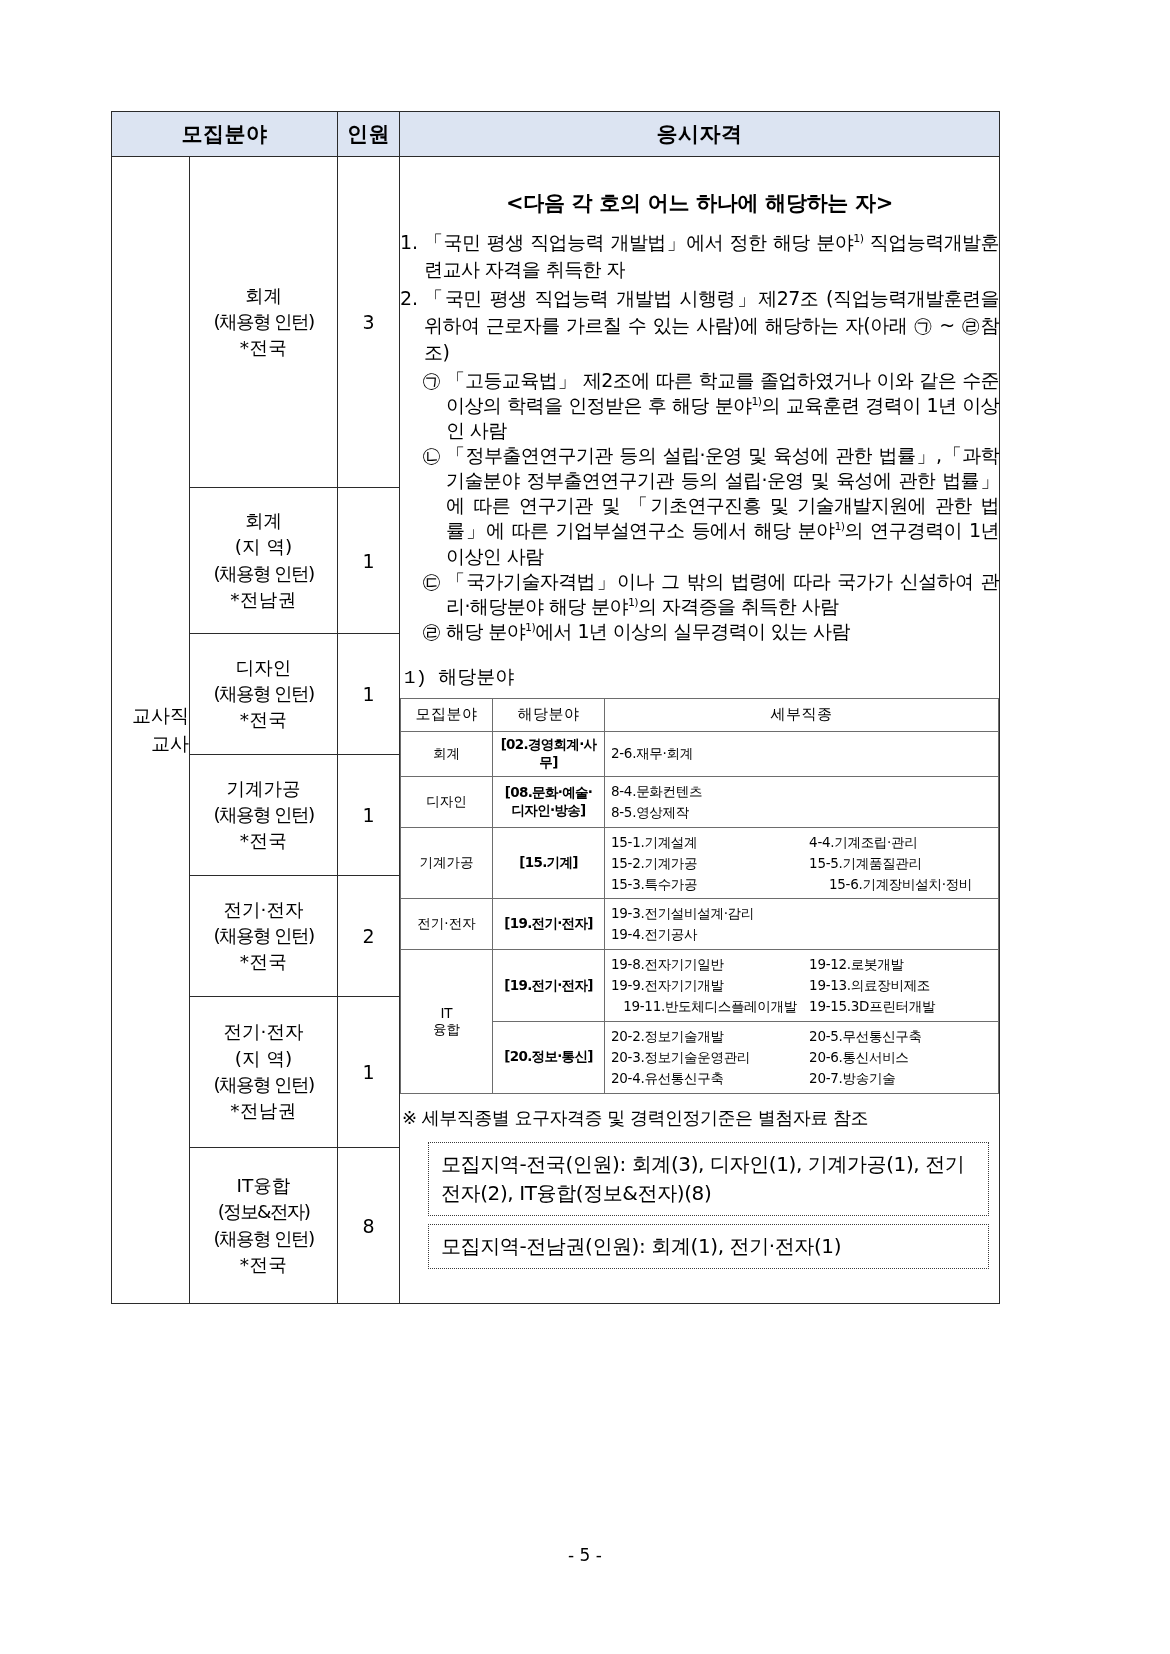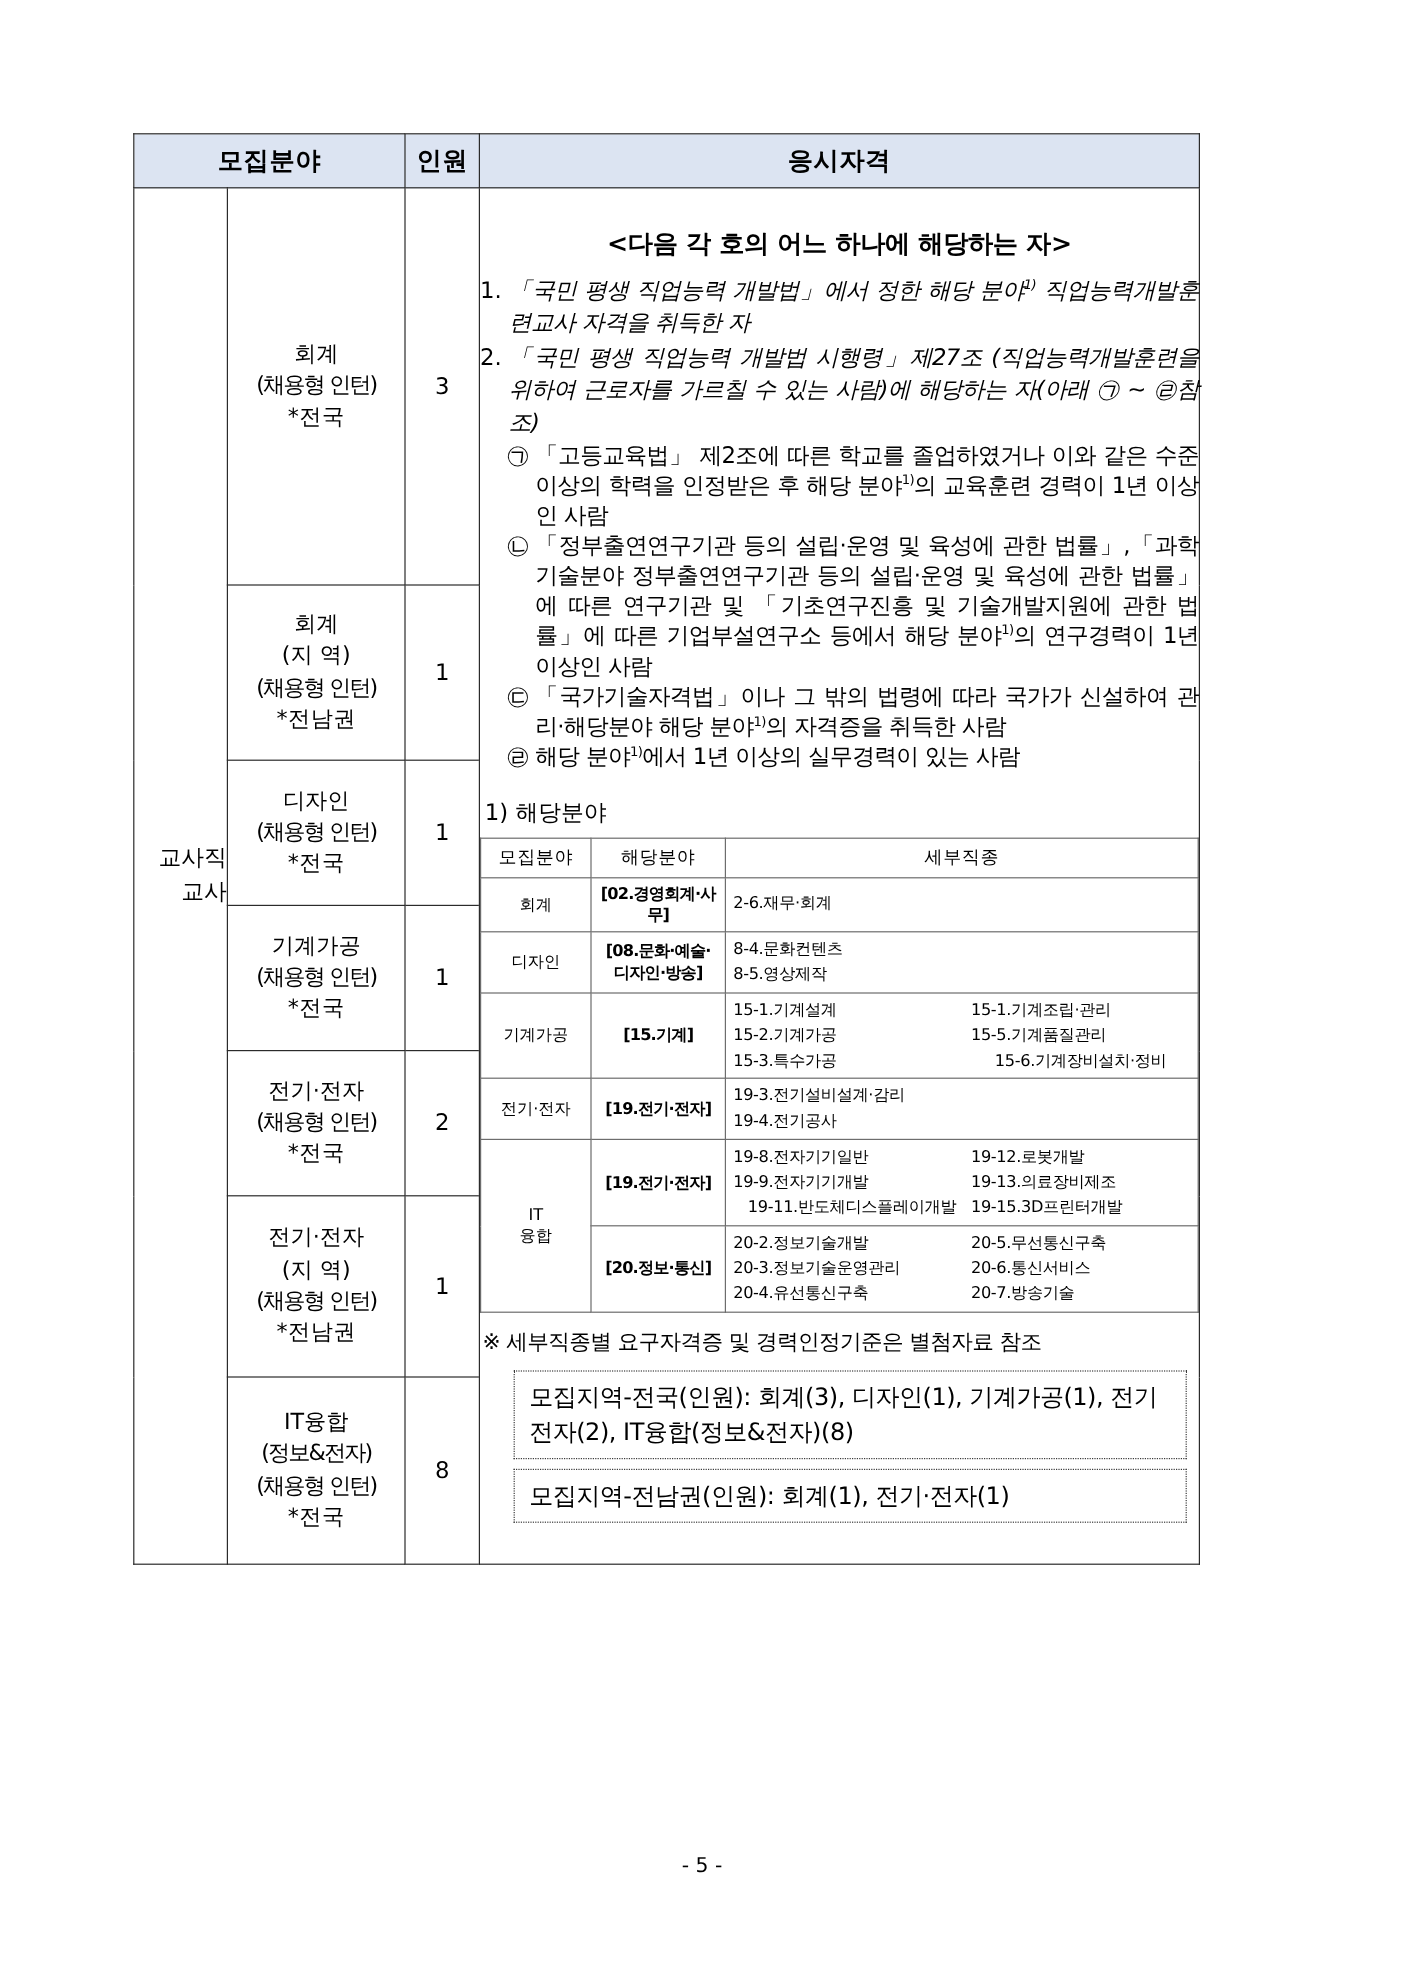--- a/index.html
+++ b/index.html
@@ -102,7 +102,6 @@
     flex: 1 1 auto;
     text-align: justify;
     letter-spacing: -0.55px;
-    font-style: italic;
   }
   .sub-list {
     margin-top: 2px;

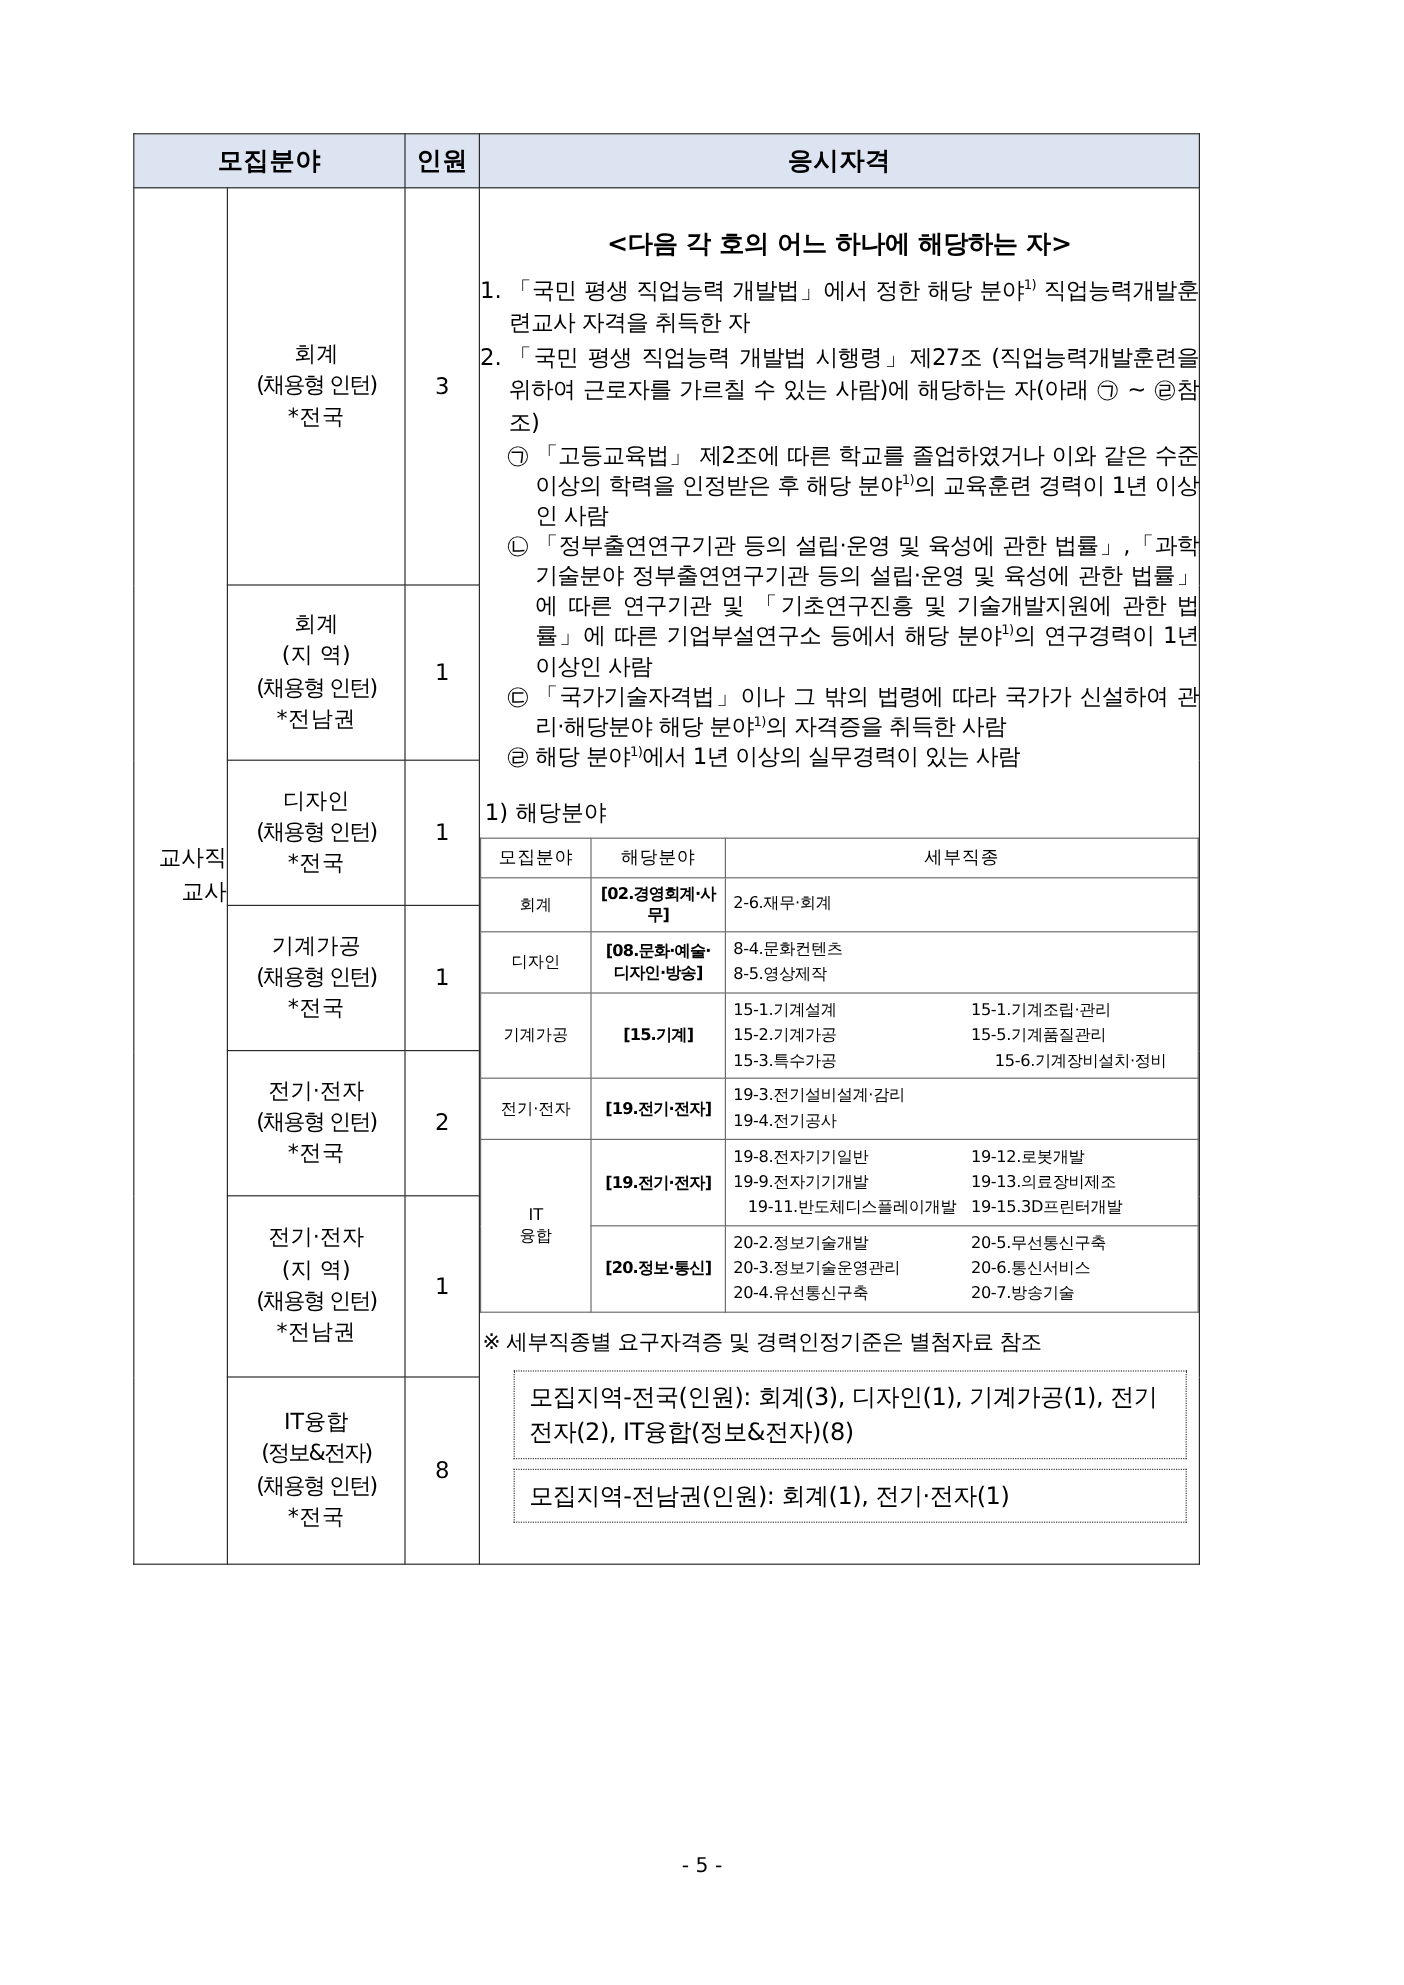--- a/index.html
+++ b/index.html
@@ -128,6 +128,7 @@
   .section-label {
     font-size: 19px;
     margin: 20px 0 8px 4px;
+    font-family: Liberation Mono, monospace;
   }
   table.inner {
     width: 100%;

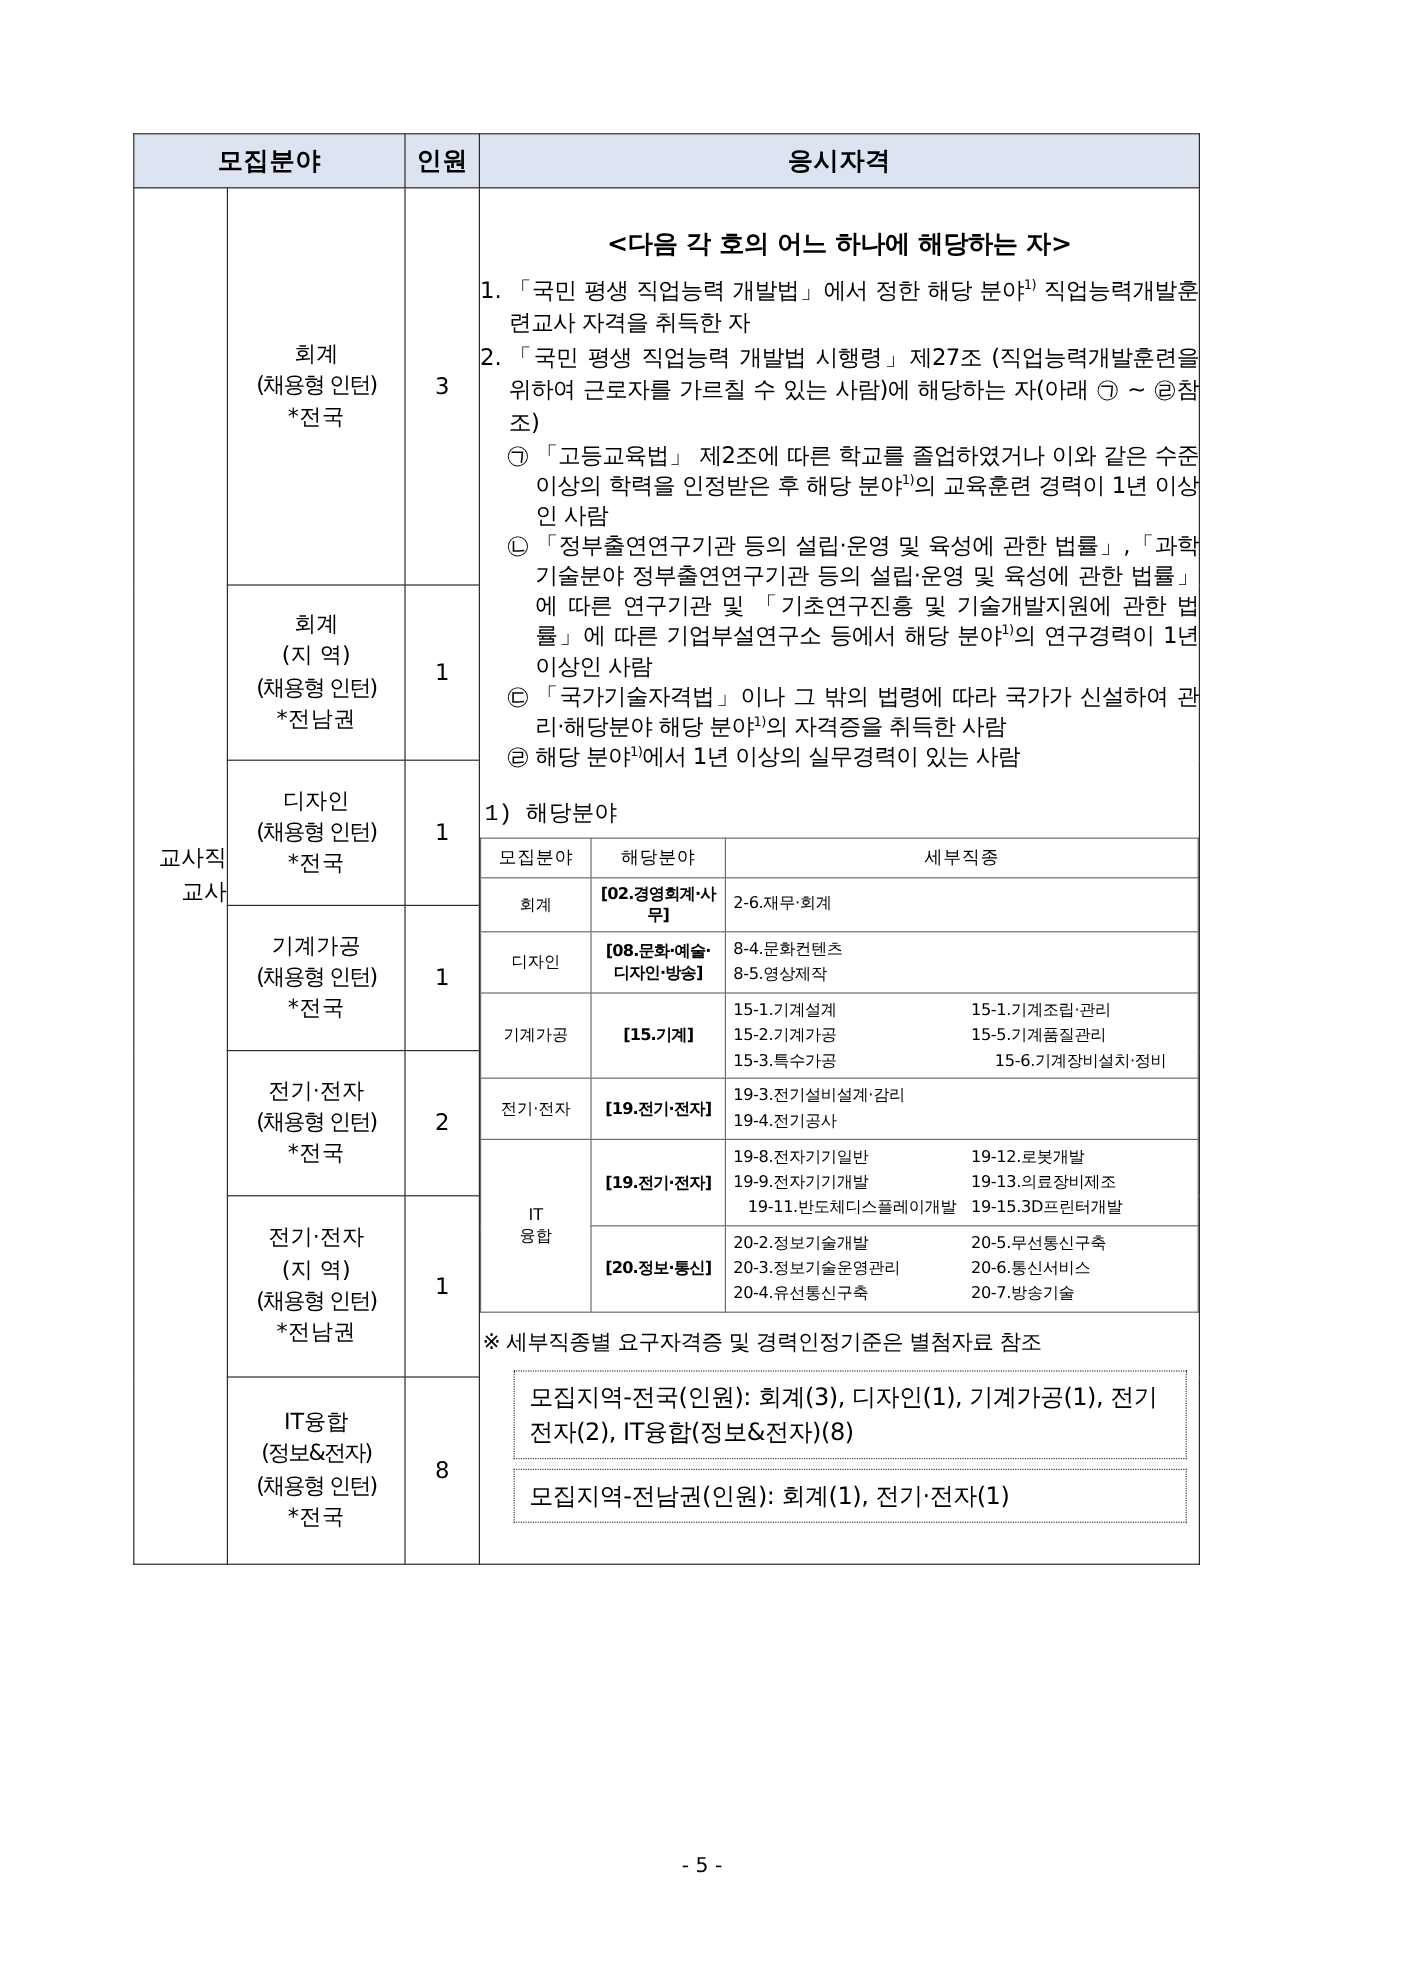--- a/index.html
+++ b/index.html
@@ -303,7 +303,7 @@
                       <div class="line">15-3.특수가공</div>
                     </div>
                     <div class="colB">
-                      <div class="line">15-1.기계조립·관리</div>
+                      <div class="line">4-4.기계조립·관리</div>
                       <div class="line">15-5.기계품질관리</div>
                       <div class="line tight">15-6.기계장비설치·정비</div>
                     </div>

